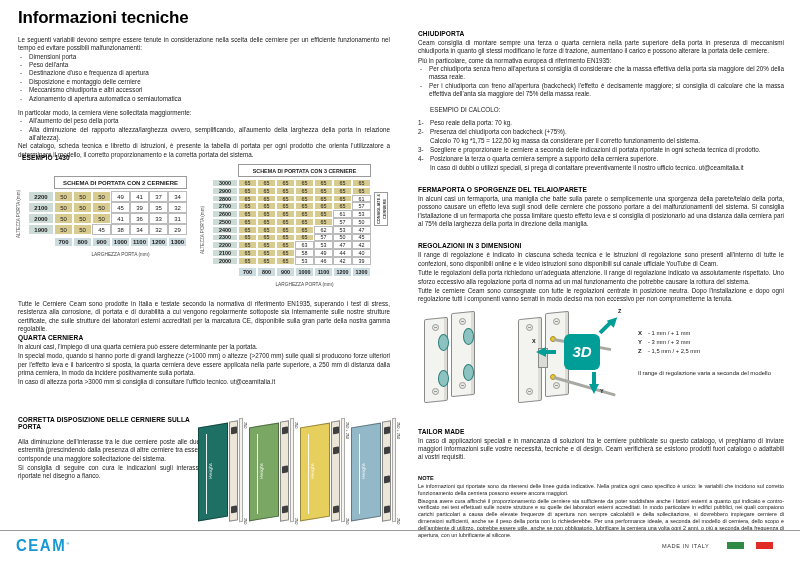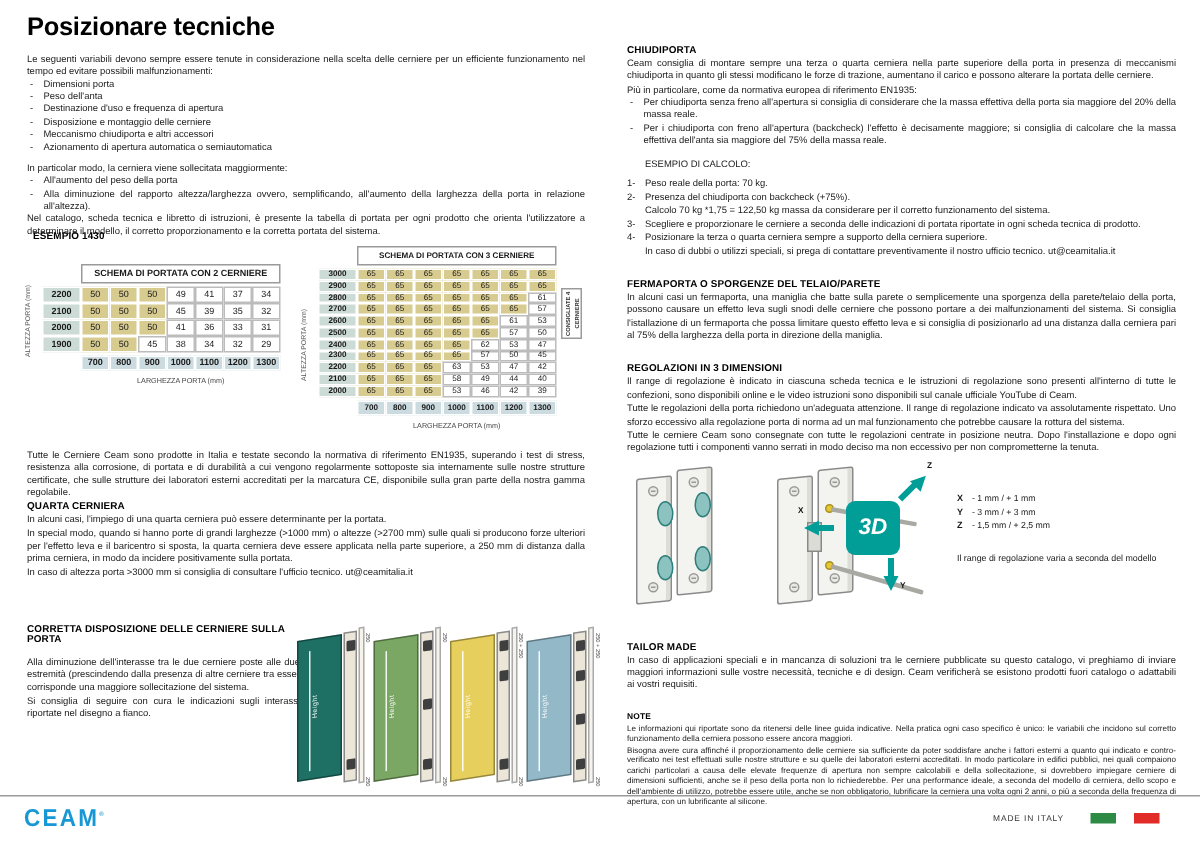--- a/index.html
+++ b/index.html
@@ -76,7 +76,7 @@
 </head>
 <body>
 
-<div class="abs" style="left:18px;top:8px;" id="page-title">Posizionare tecniche</div>
+<div class="abs" style="left:18px;top:8px;" id="page-title">Informazioni tecniche</div>
 
 <div class="abs txt" style="left:18px;top:36px;width:372px;">
   <div class="para">Le seguenti variabili devono sempre essere tenute in considerazione nella scelta delle cerniere per un efficiente funzionamento nel tempo ed evitare possibili malfunzionamenti:</div>

